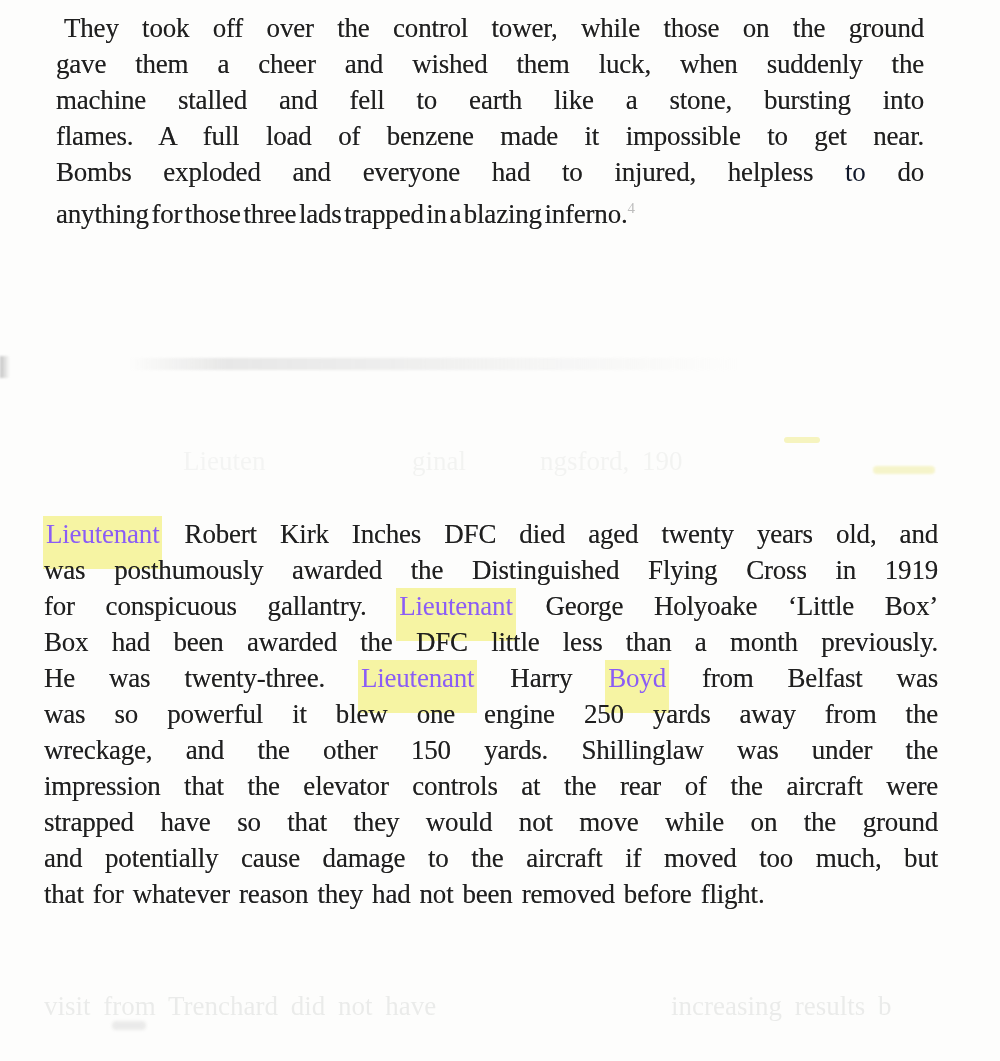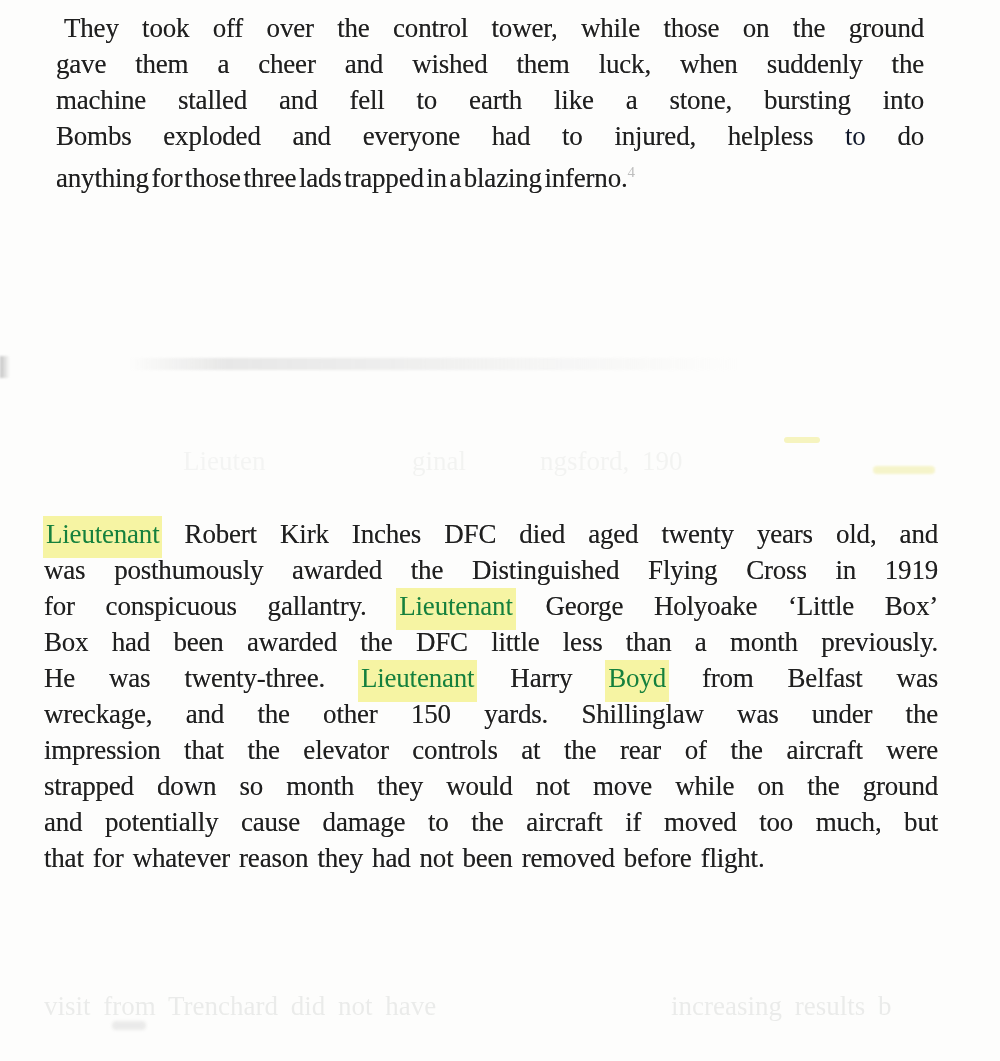--- a/index.html
+++ b/index.html
@@ -81,6 +81,7 @@
       <div class="line" style="text-indent: 8px;"><span>They took off over the control tower, while those on the ground</span></div>
       <div class="line"><span>gave them a cheer and wished them luck, when suddenly the</span></div>
       <div class="line"><span>machine stalled and fell to earth like a stone, bursting into</span></div>
+      <div class="line"><span>flames. A full load of benzene made it impossible to get near.</span></div>
       <div class="line"><span>Bombs exploded and everyone had to injured, helpless </span><span class="faded">to</span><span> do</span></div>
       <div class="line last" style="word-spacing: -4px;"><span>anything for those three lads trapped in a blazing inferno.</span><span class="sup">4</span></div>
     </div>

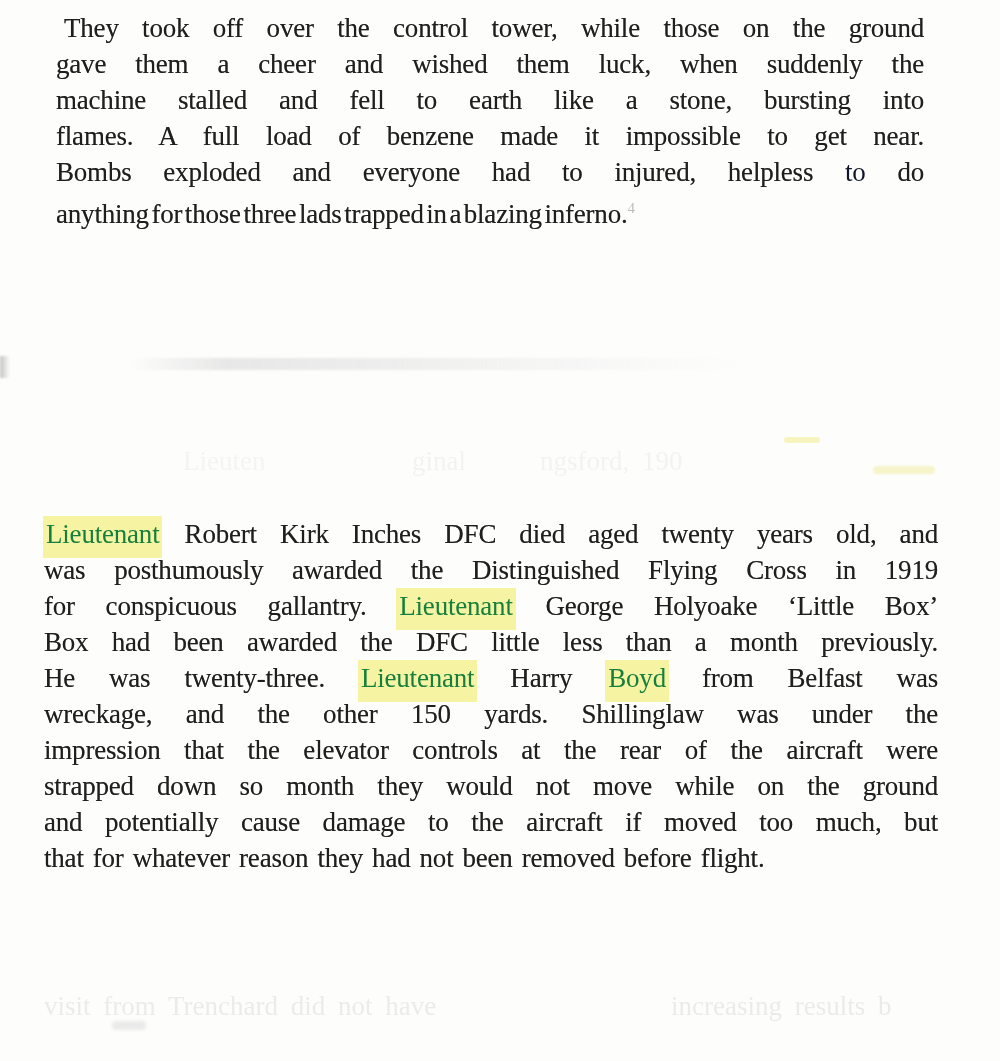--- a/index.html
+++ b/index.html
@@ -33,8 +33,8 @@
   .line.last{text-align-last:left;}
   .hl{
     background:#f6f4a3;
-    color:#15803d;
-    padding:3px 3px 9px 3px;
+    color:#8b5cf6;
+    padding:3px 3px 20px 3px;
     margin:0 -1px;
     text-shadow:none;
   }

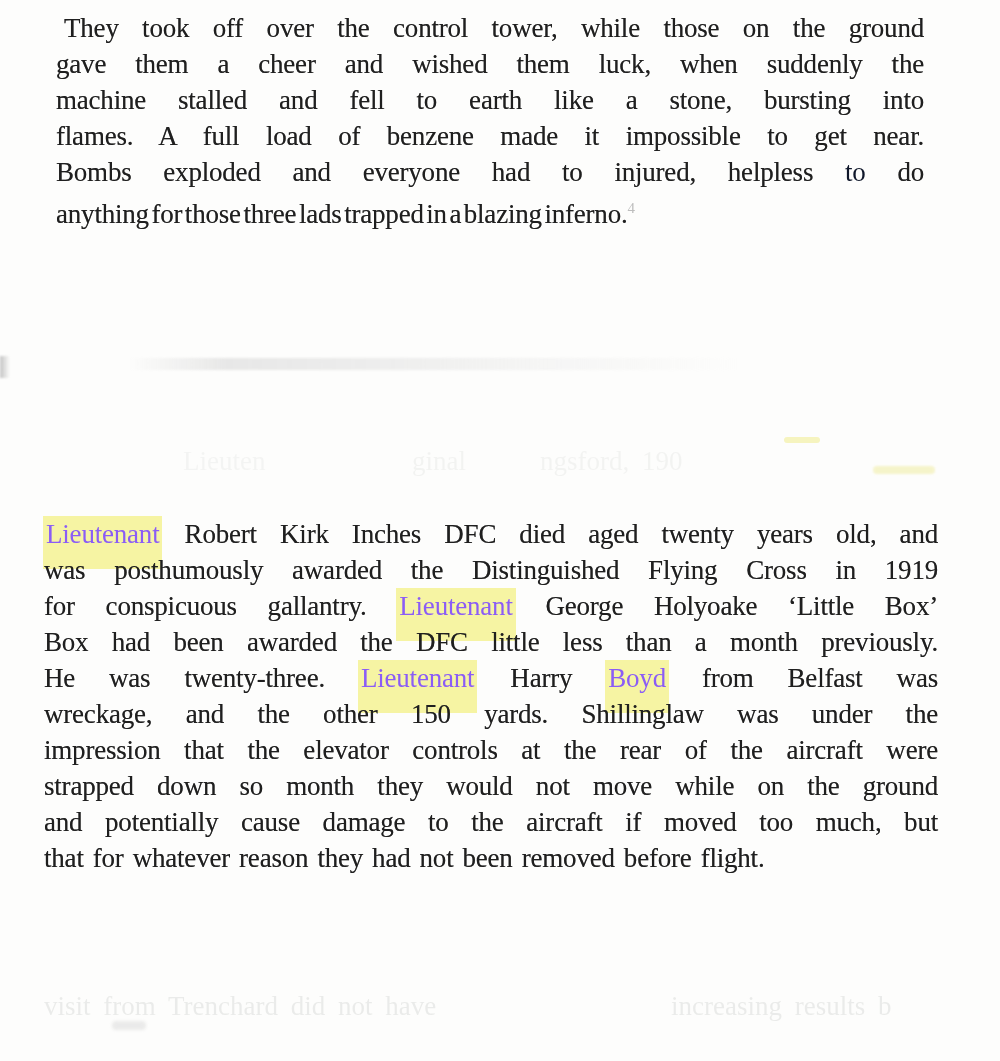--- a/index.html
+++ b/index.html
@@ -91,6 +91,7 @@
       <div class="line"><span>for conspicuous gallantry. </span><span class="hl">Lieutenant</span><span> George Holyoake ‘Little Box’</span></div>
       <div class="line"><span>Box had been awarded the DFC little less than a month previously.</span></div>
       <div class="line"><span>He was twenty-three. </span><span class="hl">Lieutenant</span><span> Harry </span><span class="hl">Boyd</span><span> from Belfast was</span></div>
+      <div class="line"><span>was so powerful it blew one engine 250 yards away from the</span></div>
       <div class="line"><span>wreckage, and the other 150 yards. Shillinglaw was under the</span></div>
       <div class="line"><span>impression that the elevator controls at the rear of the aircraft were</span></div>
       <div class="line"><span>strapped down so month they would not move while on the ground</span></div>

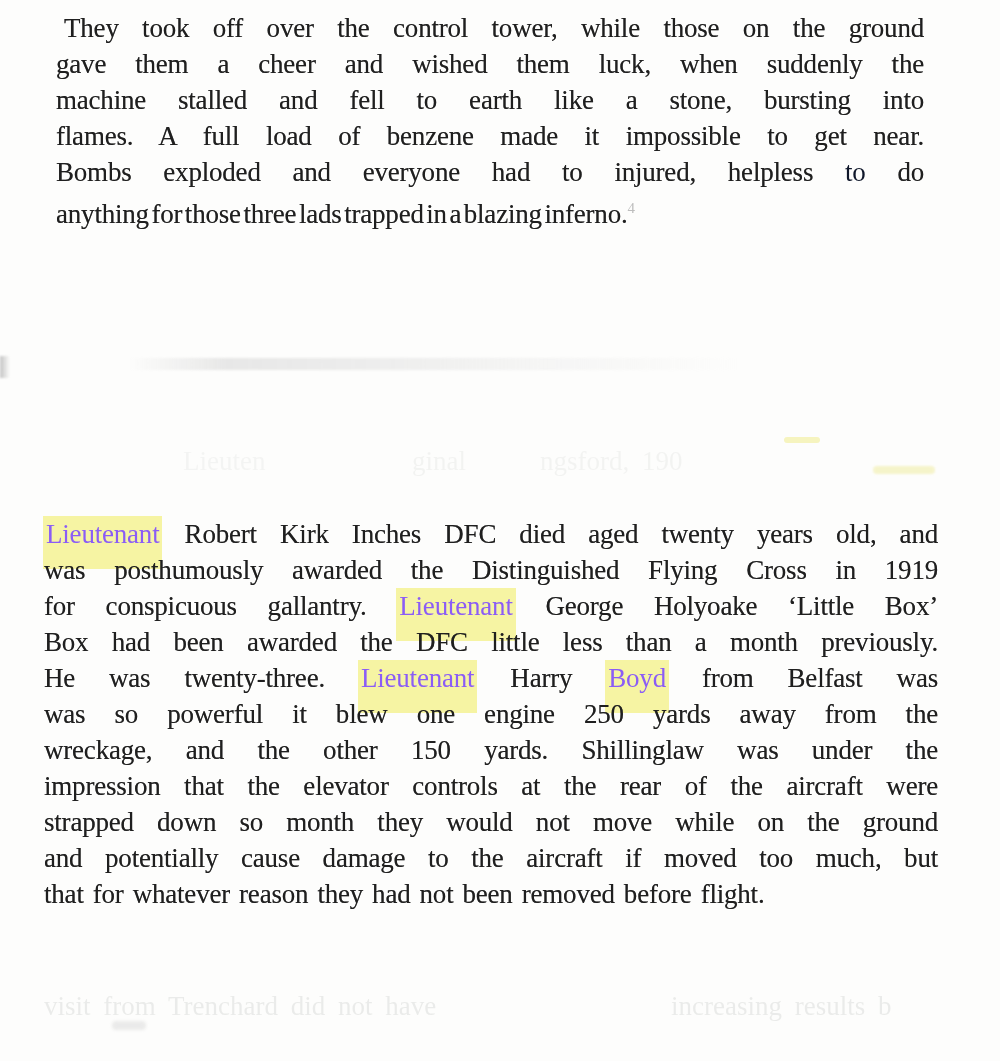--- a/index.html
+++ b/index.html
@@ -94,7 +94,7 @@
       <div class="line"><span>was so powerful it blew one engine 250 yards away from the</span></div>
       <div class="line"><span>wreckage, and the other 150 yards. Shillinglaw was under the</span></div>
       <div class="line"><span>impression that the elevator controls at the rear of the aircraft were</span></div>
-      <div class="line"><span>strapped down so month they would not move while on the ground</span></div>
+      <div class="line"><span>strapped have so that they would not move while on the ground</span></div>
       <div class="line"><span>and potentially cause damage to the aircraft if moved too much, but</span></div>
       <div class="line last"><span>that for whatever reason they had not been removed before flight.</span></div>
     </div>

